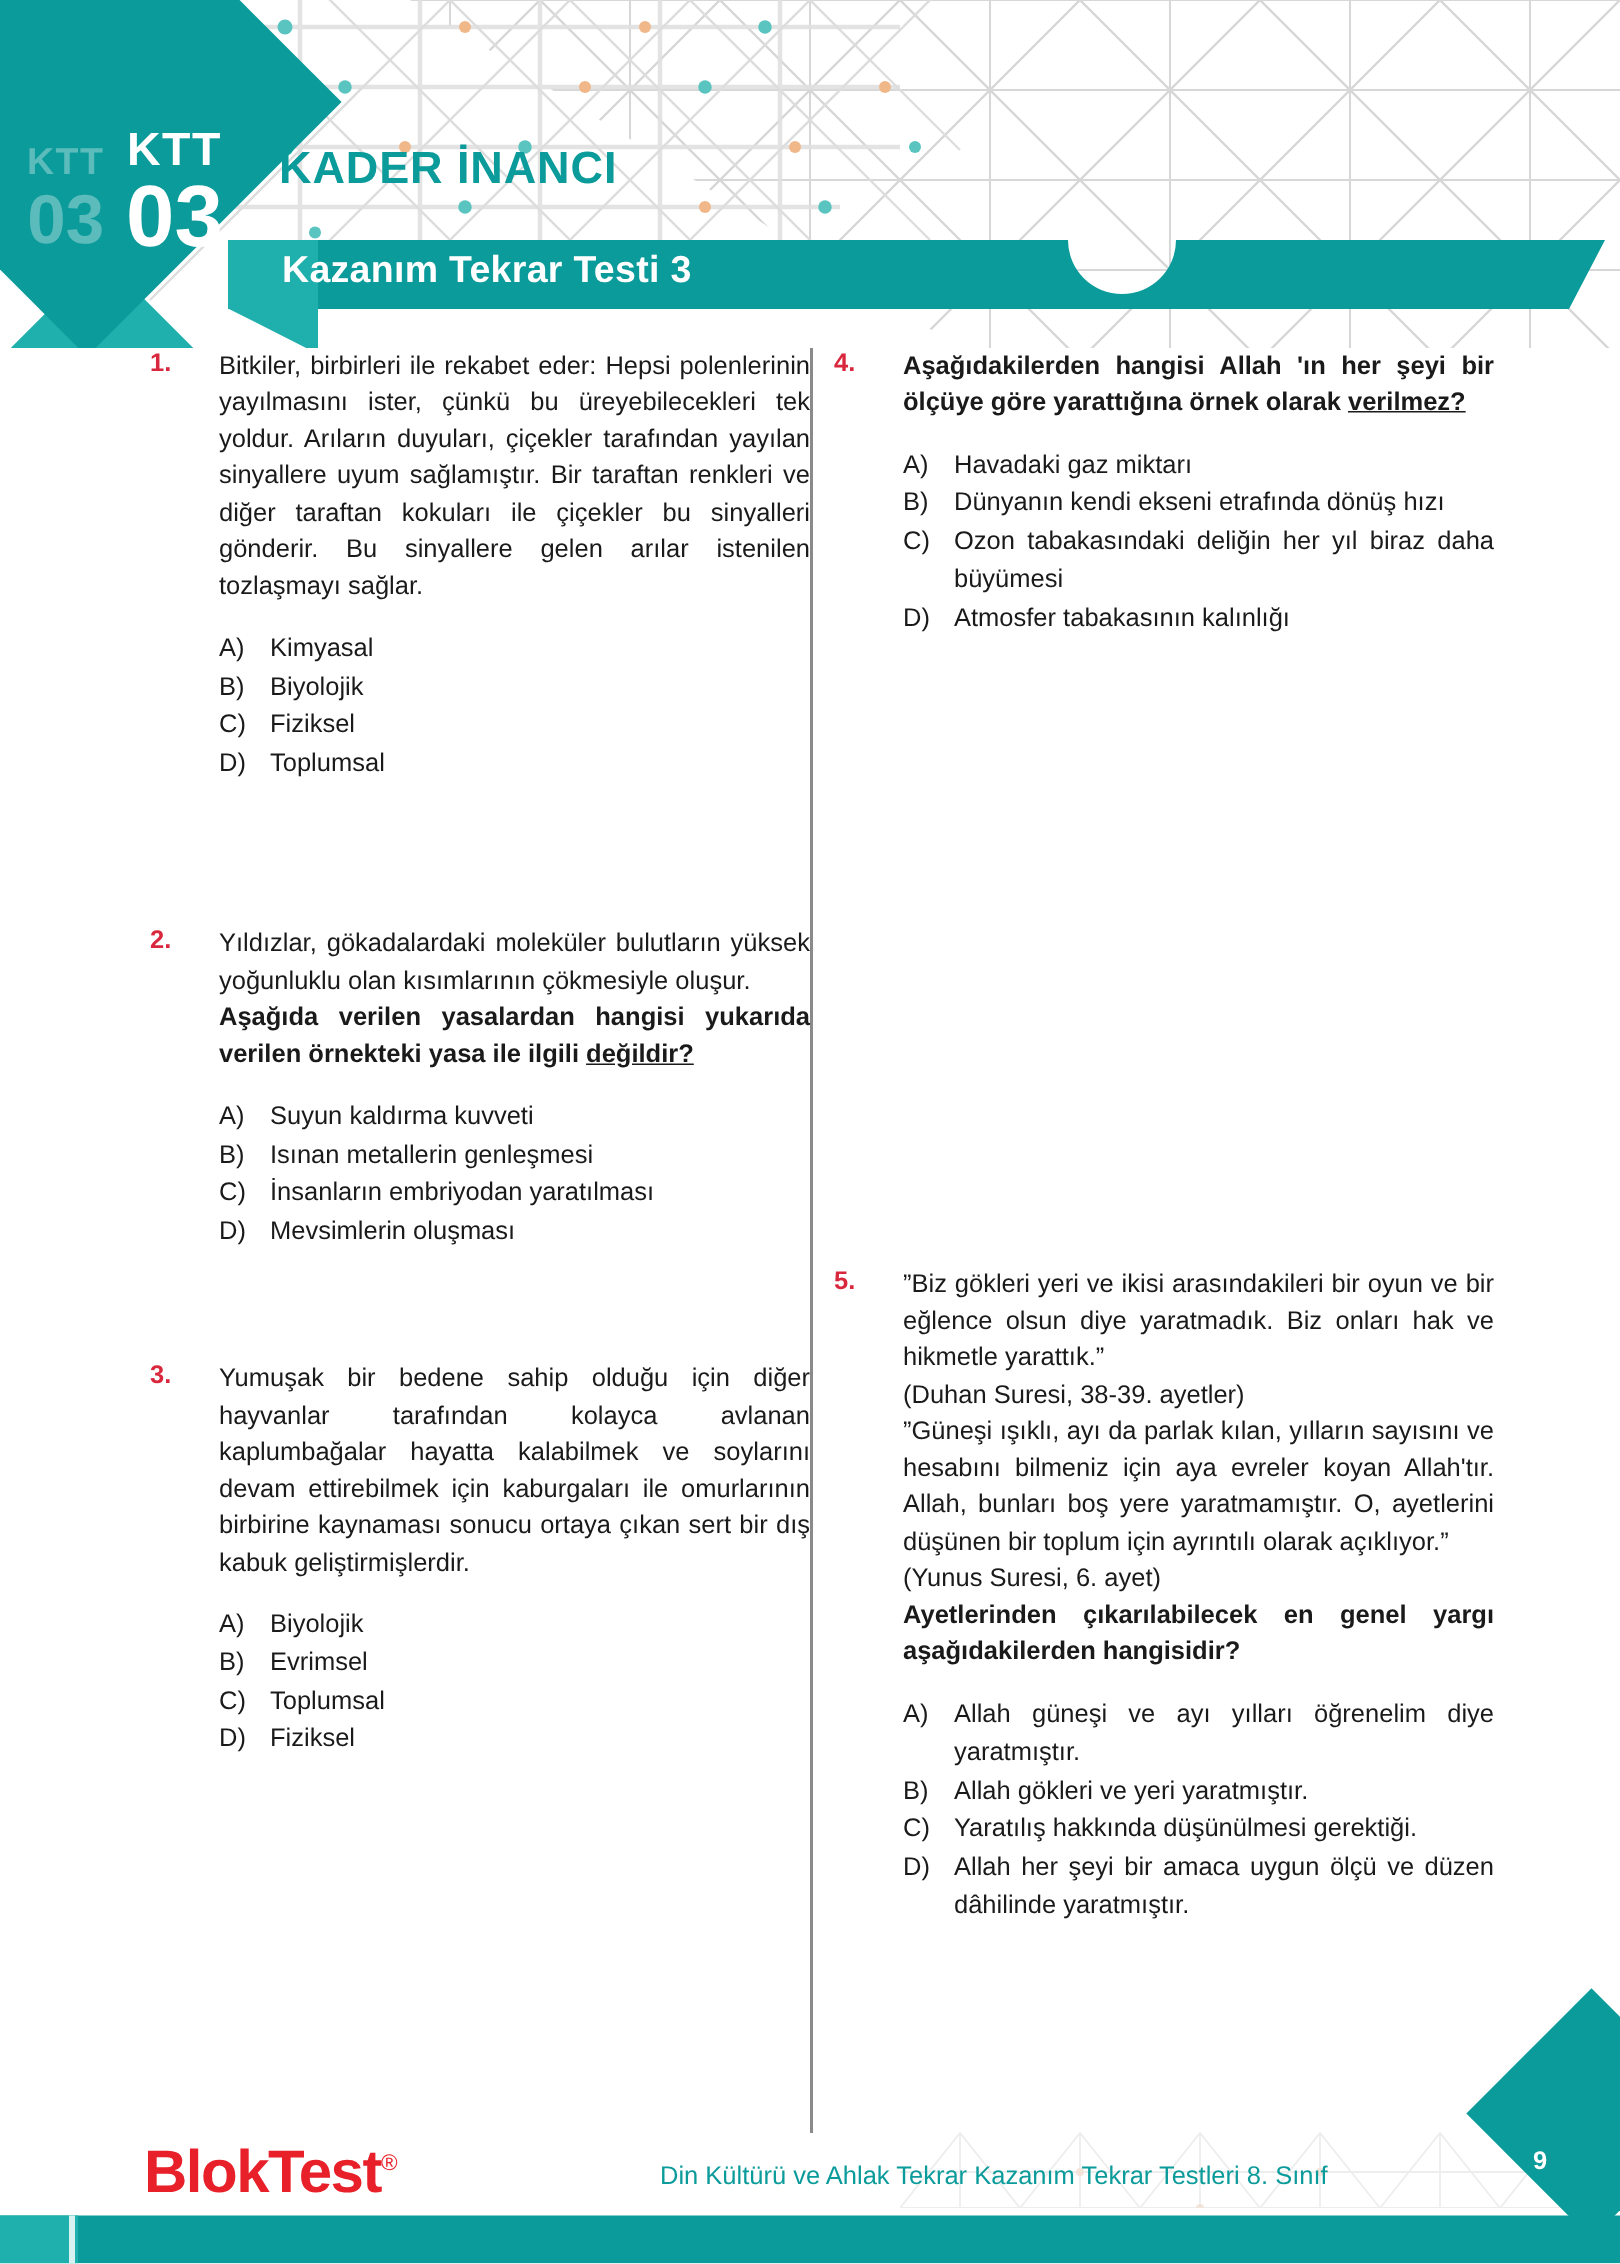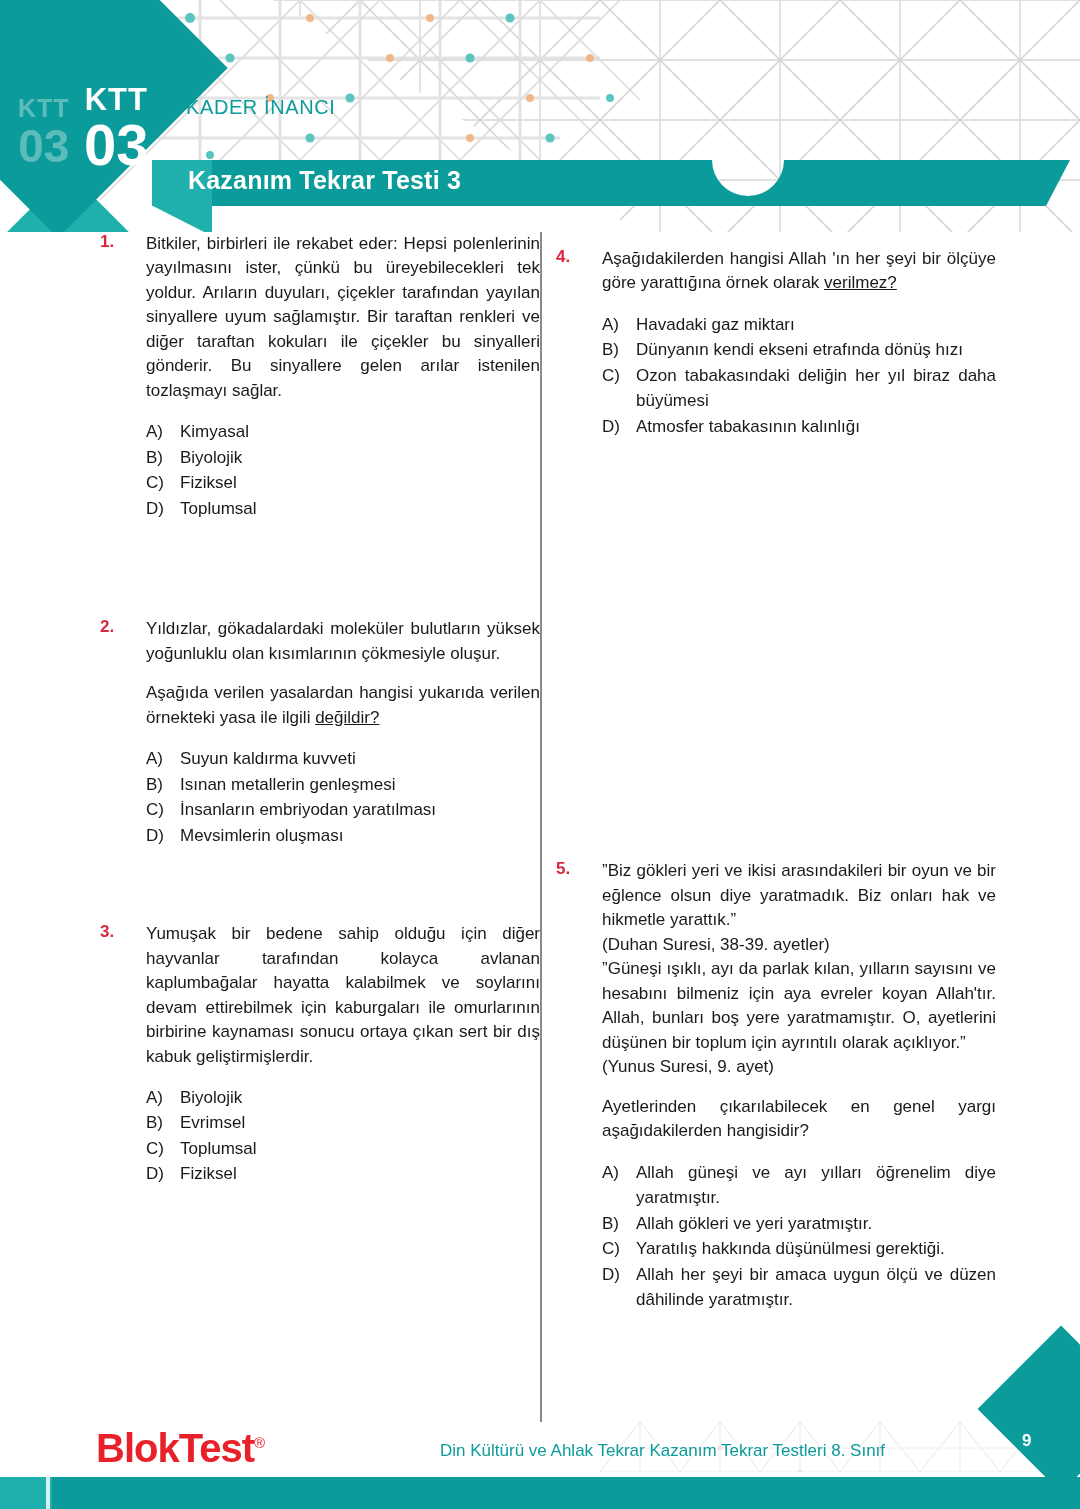--- a/index.html
+++ b/index.html
@@ -122,8 +122,8 @@
     left: 186px;
     top: 96px;
     z-index: 5;
-    font-size: 20px;
-    font-weight: normal;
+    font-size: 30px;
+    font-weight: bold;
     color: #0C9B9B;
     letter-spacing: 0.6px;
     white-space: nowrap;

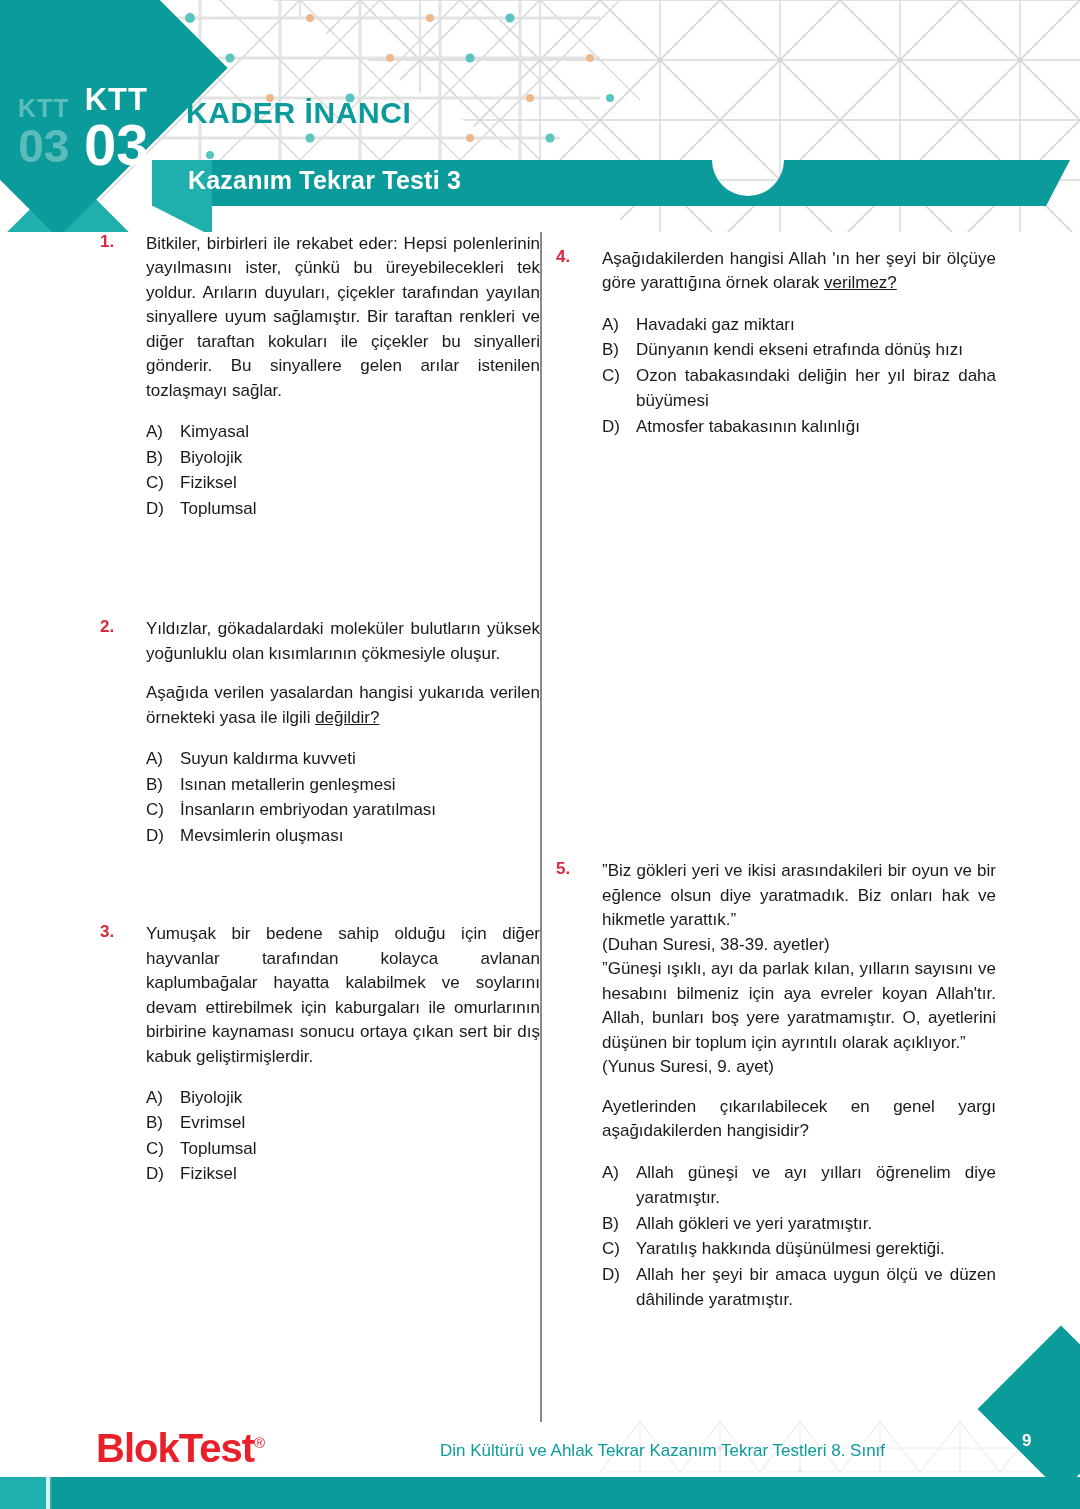--- a/index.html
+++ b/index.html
@@ -174,9 +174,8 @@
   }
 
   .q-prompt {
-    font-weight: normal;
+    font-weight: bold;
     text-align: justify;
-    margin-top: 15px;
   }
 
   .u { text-decoration: underline; }

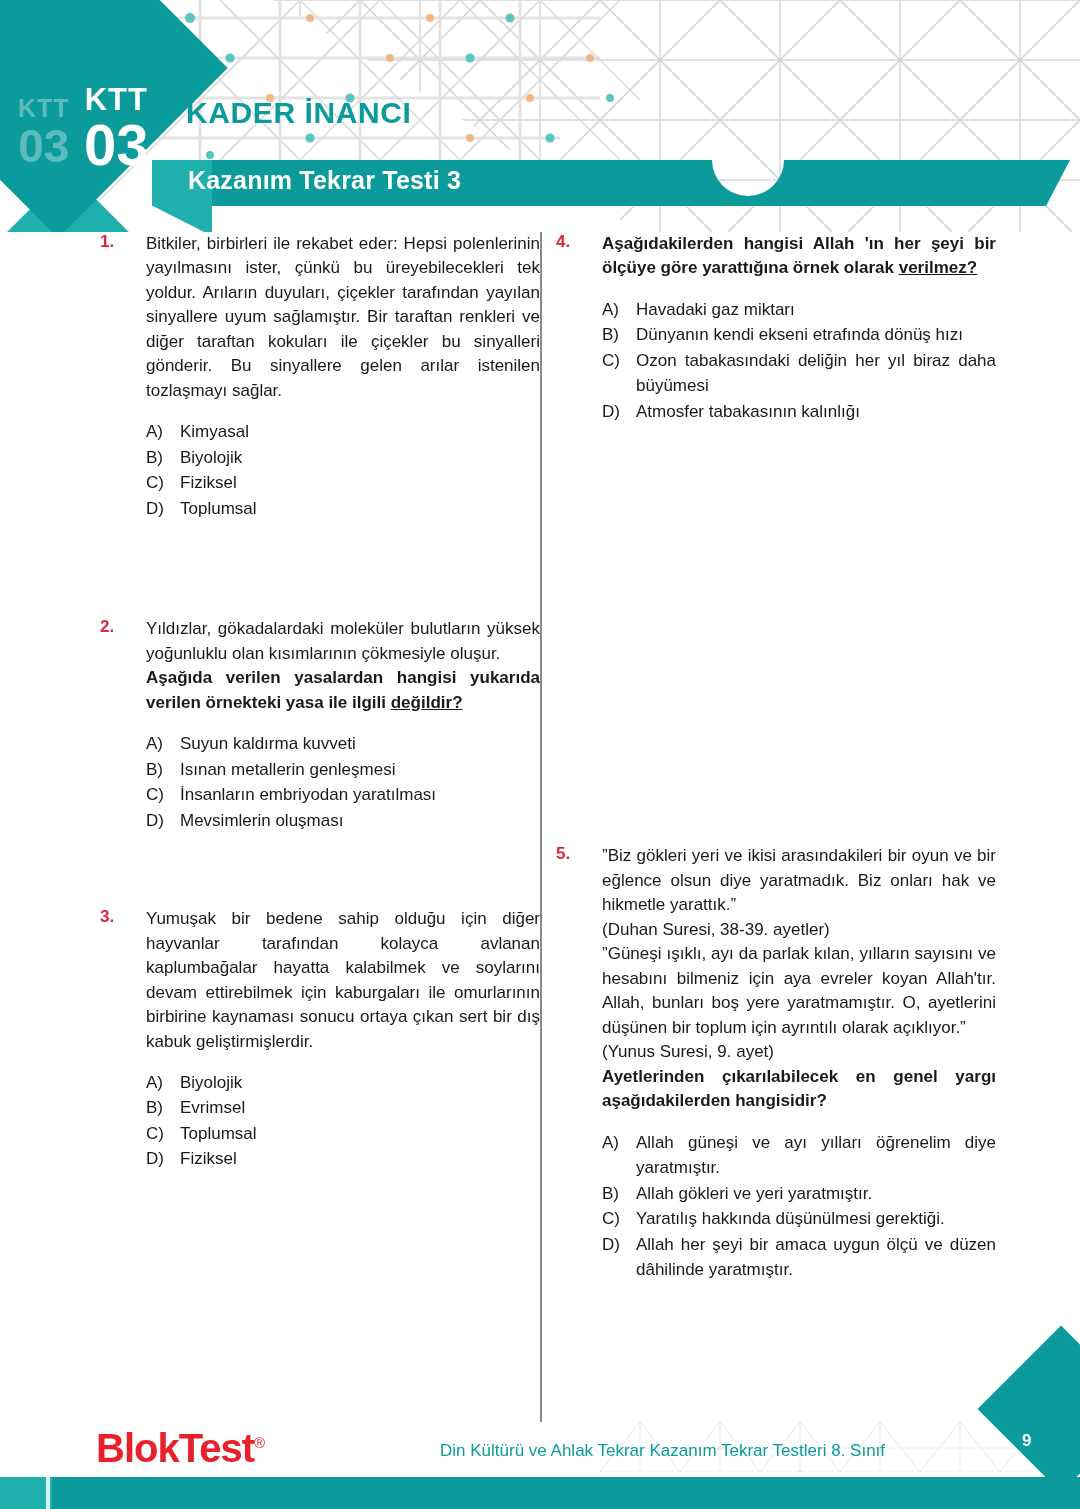--- a/index.html
+++ b/index.html
@@ -507,7 +507,7 @@
         <div class="q-stem">”Biz gökleri yeri ve ikisi arasındakileri bir oyun ve bir eğlence olsun diye yaratmadık. Biz onları hak ve hikmetle yarattık.”</div>
         <div class="q-source">(Duhan Suresi, 38-39. ayetler)</div>
         <div class="q-stem">”Güneşi ışıklı, ayı da parlak kılan, yılların sayısını ve hesabını bilmeniz için aya evreler koyan Allah'tır. Allah, bunları boş yere yaratmamıştır. O, ayetlerini düşünen bir toplum için ayrıntılı olarak açıklıyor.”</div>
-        <div class="q-source">(Yunus Suresi, 9. ayet)</div>
+        <div class="q-source">(Yunus Suresi, 6. ayet)</div>
         <div class="q-prompt">Ayetlerinden çıkarılabilecek en genel yargı aşağıdakilerden hangisidir?</div>
       </div>
       <div class="opts">

